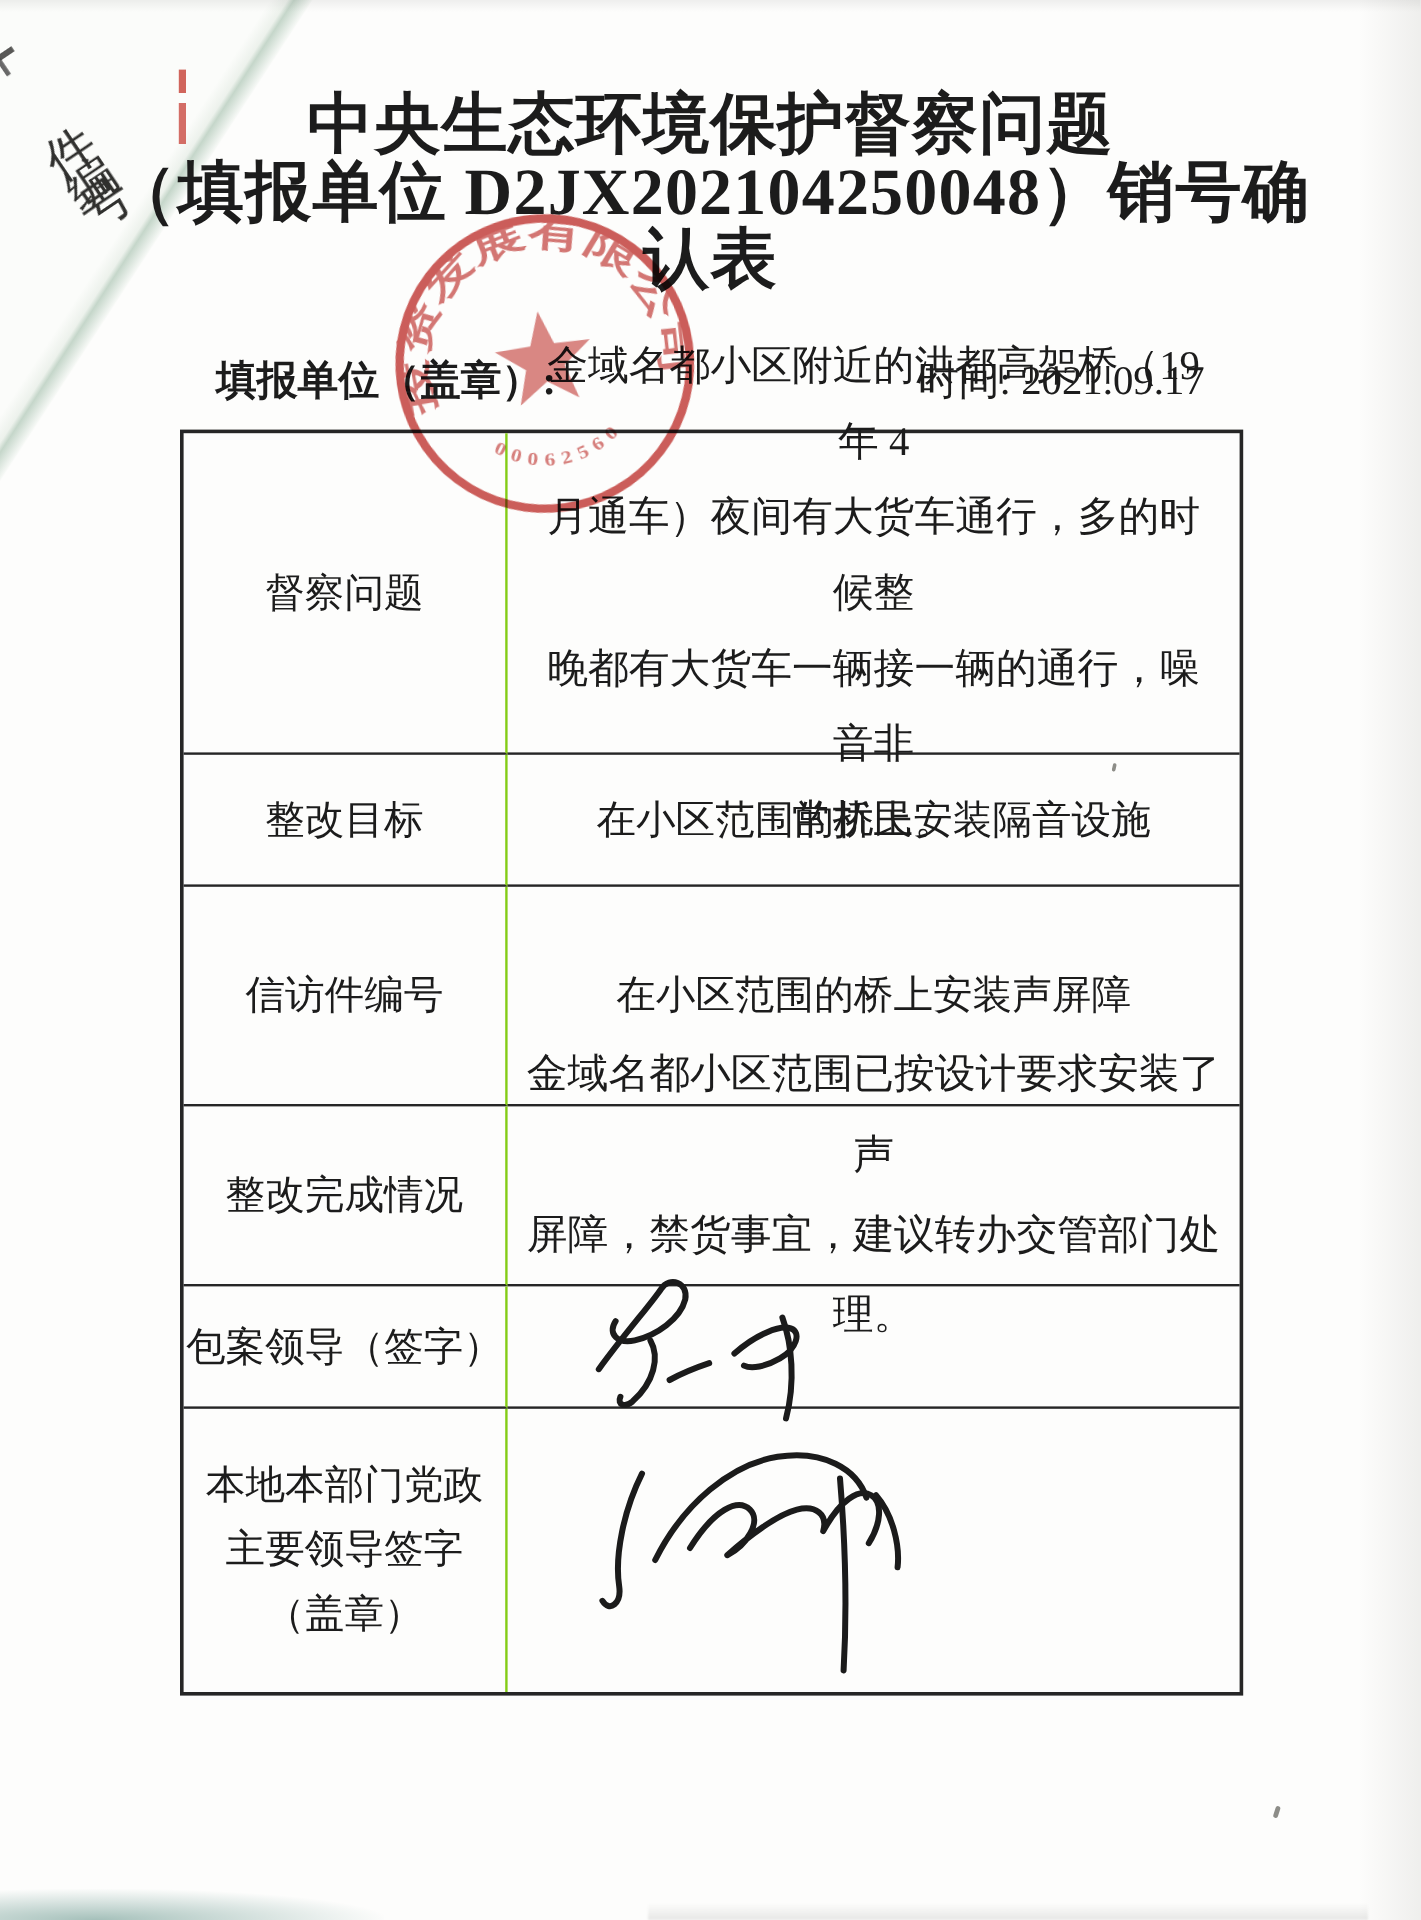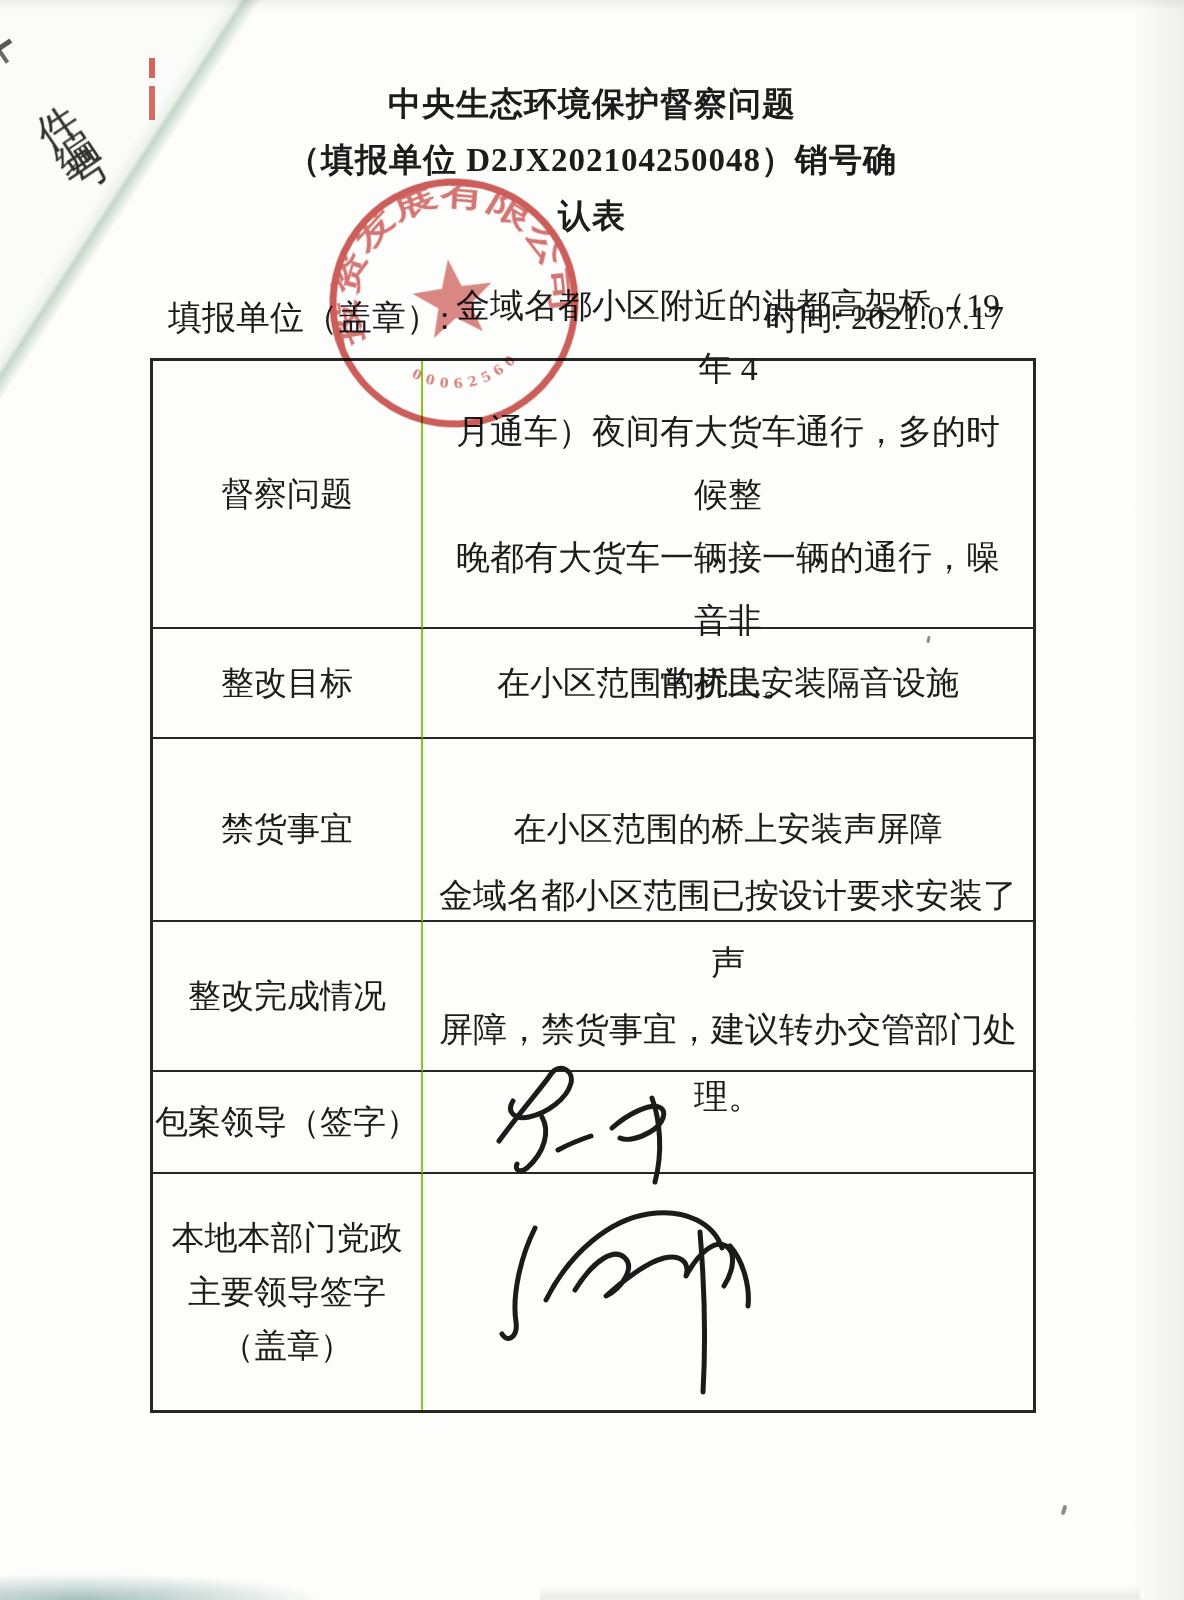--- a/index.html
+++ b/index.html
@@ -34,7 +34,7 @@
   .speck.s2{left:927px;top:636px;width:3px;height:7px;transform:rotate(12deg);}
   
   .title{position:absolute;left:0;top:76px;width:100%;text-align:center;
-        font-size:33px;font-weight:bold;line-height:56px;letter-spacing:1px;}
+        font-size:55px;font-weight:bold;line-height:56px;letter-spacing:1px;}
   .meta{position:absolute;left:0;top:296px;width:100%;height:44px;line-height:44px;font-size:34px;}
   .meta .unit{position:absolute;left:168px;}
   .meta .date{position:absolute;left:765px;}

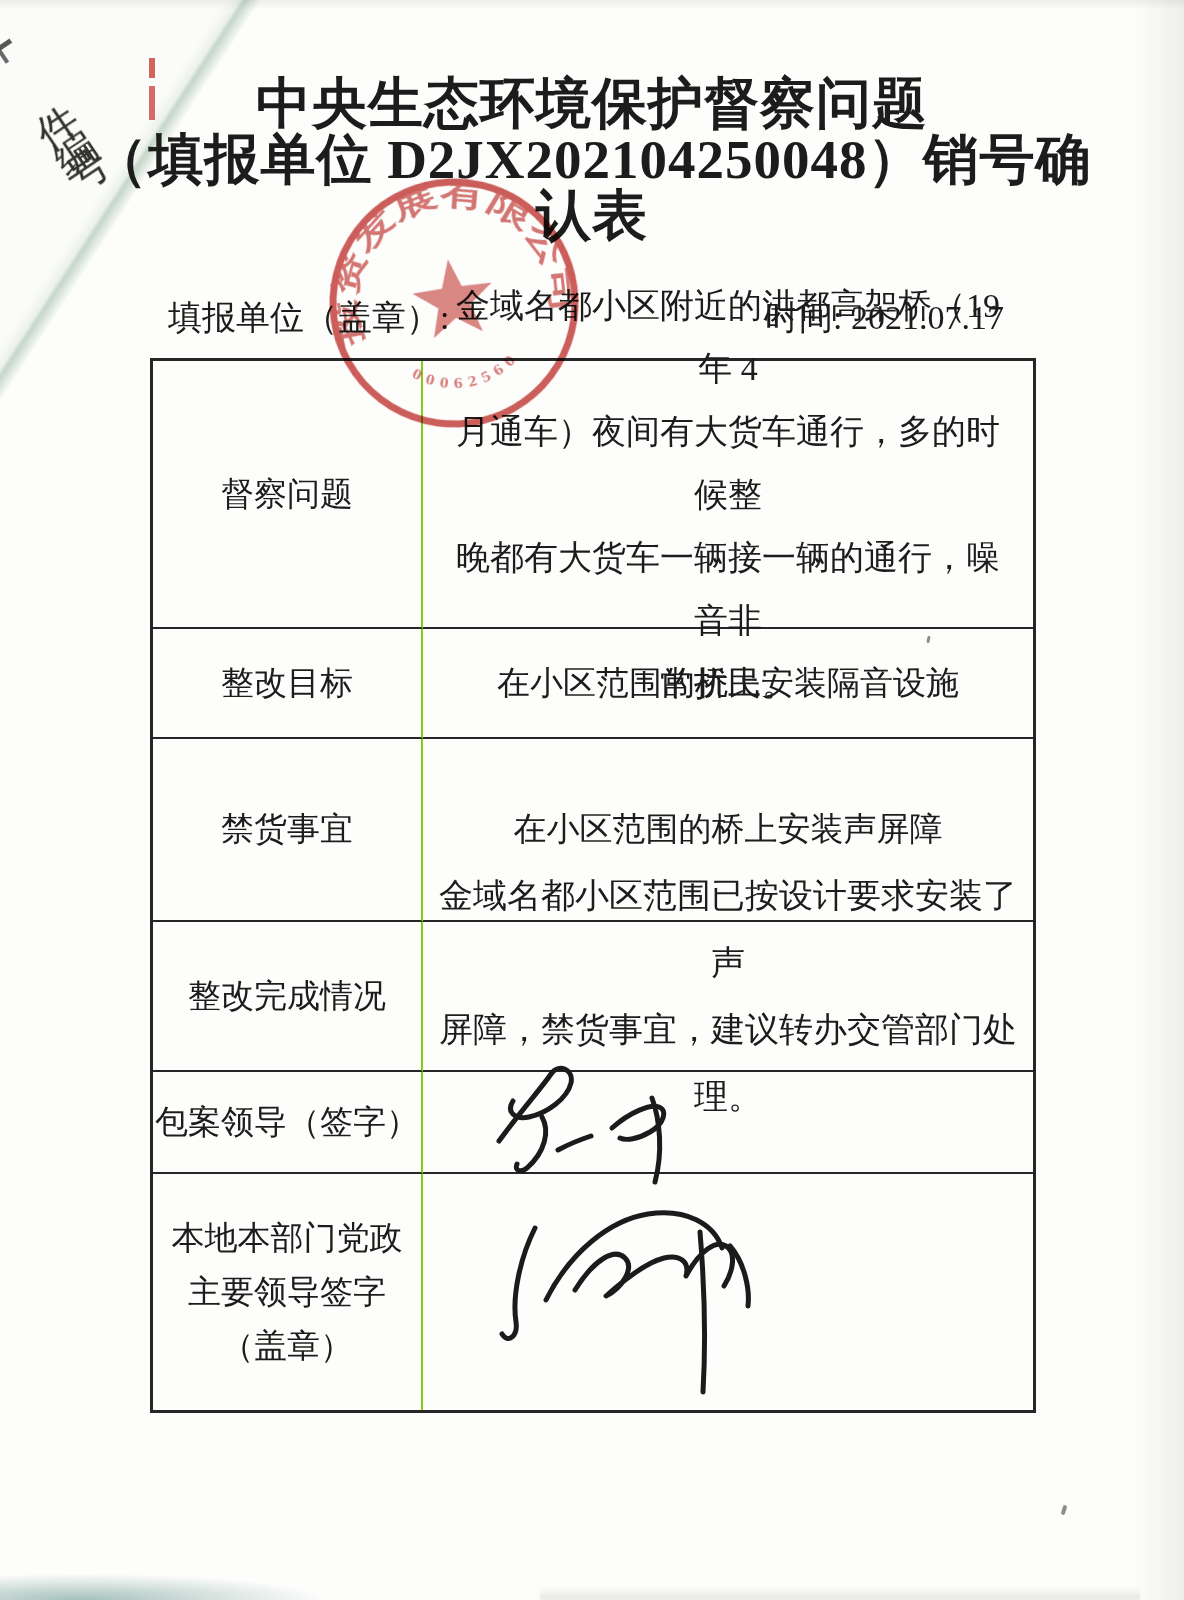--- a/index.html
+++ b/index.html
@@ -36,7 +36,7 @@
   .title{position:absolute;left:0;top:76px;width:100%;text-align:center;
         font-size:55px;font-weight:bold;line-height:56px;letter-spacing:1px;}
   .meta{position:absolute;left:0;top:296px;width:100%;height:44px;line-height:44px;font-size:34px;}
-  .meta .unit{position:absolute;left:168px;}
+  .meta .unit{position:absolute;left:180px;font-weight:bold;}
   .meta .date{position:absolute;left:765px;}
   .sheet{position:absolute;left:150px;top:358px;width:886px;height:1055px;
         border:3px solid #262626;display:grid;box-sizing:border-box;

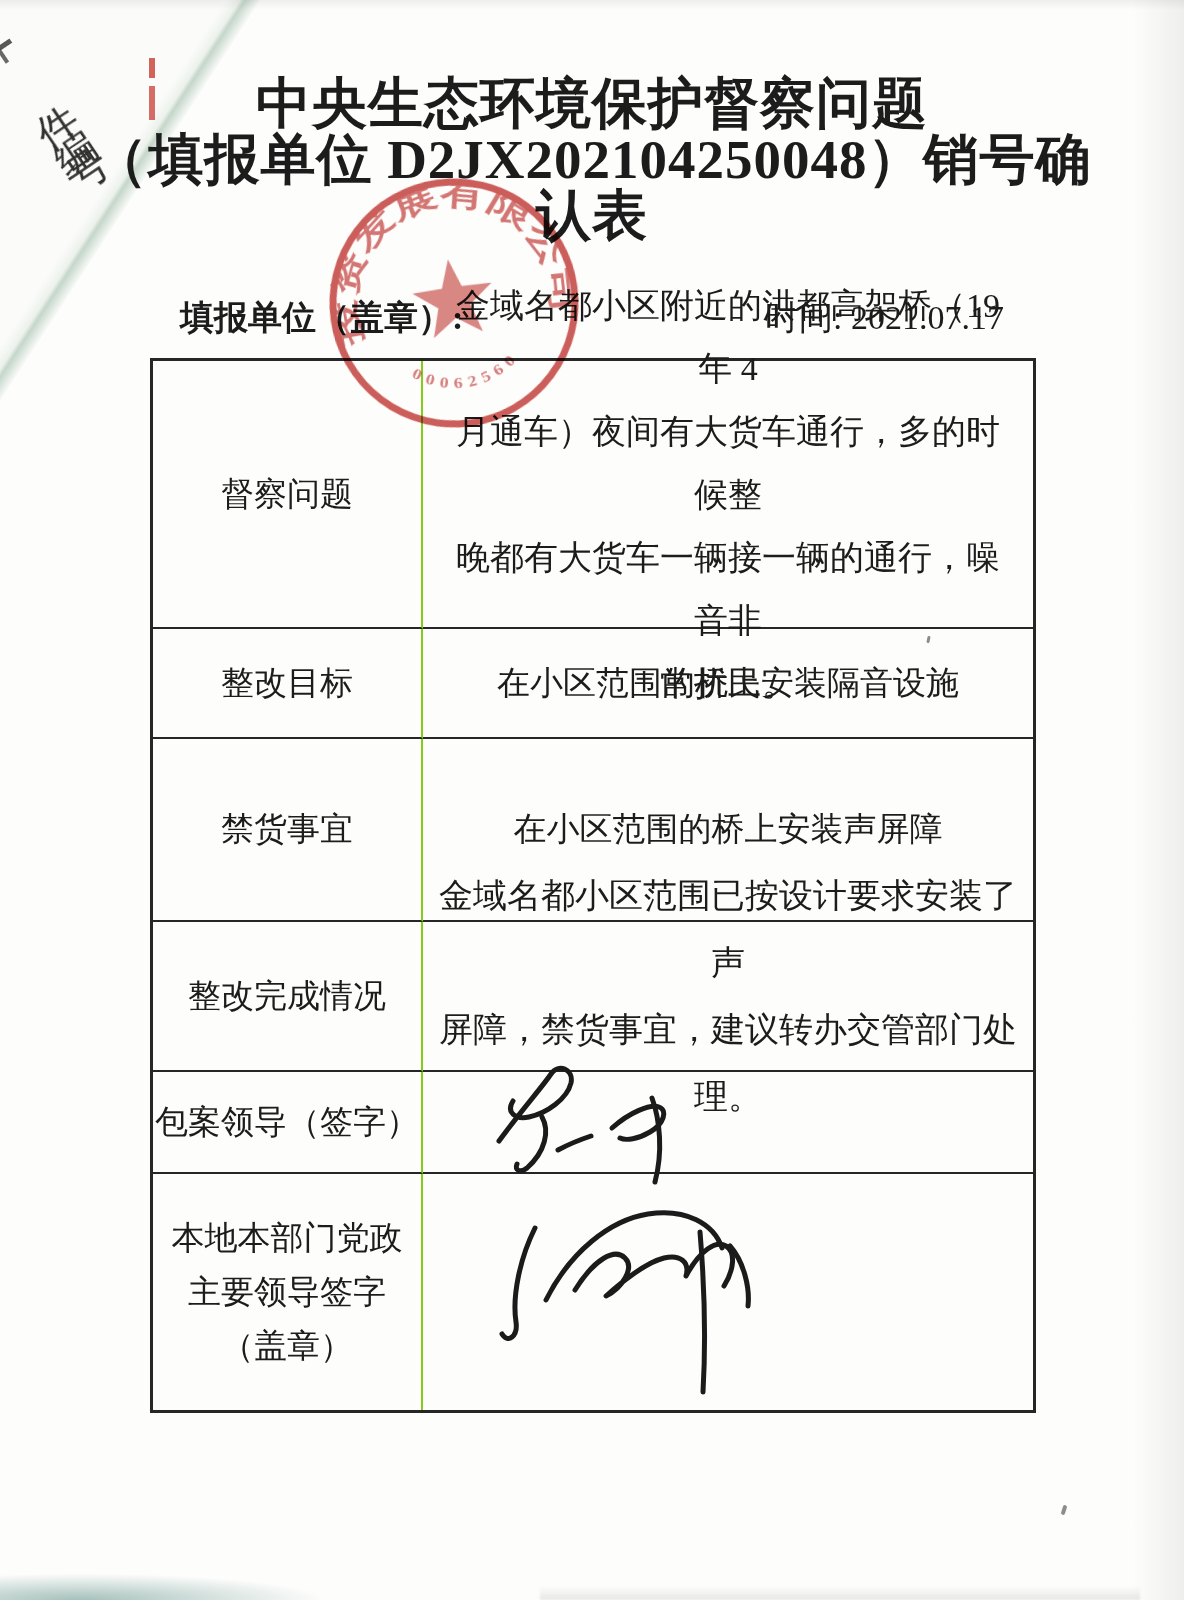--- a/index.html
+++ b/index.html
@@ -75,7 +75,7 @@
 
   <div class="meta">
     <span class="unit">填报单位（盖章）:</span>
-    <span class="date">时间: 2021.07.17</span>
+    <span class="date">时间: 2021.09.17</span>
   </div>
 
   <div class="sheet">

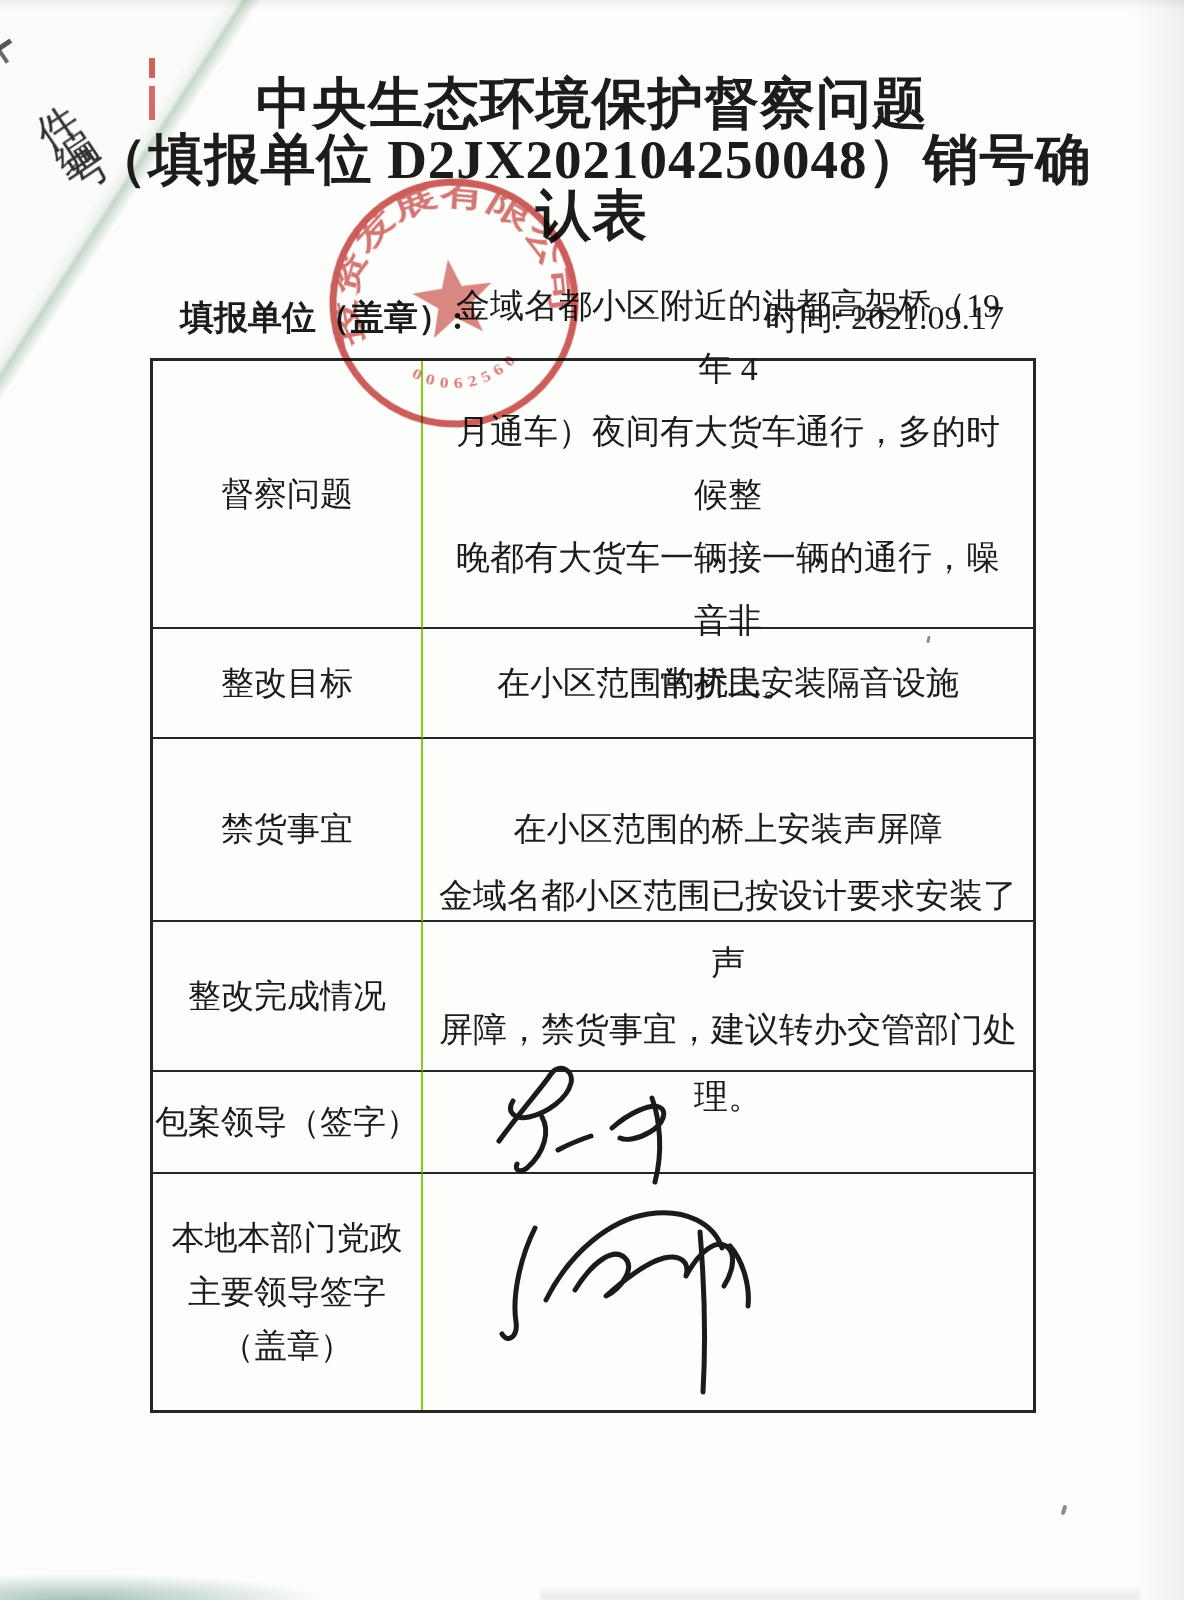--- a/index.html
+++ b/index.html
@@ -88,7 +88,7 @@
     <div class="cell lbl bline">整改目标</div>
     <div class="cell bline">在小区范围的桥上安装隔音设施</div>
 
-    <div class="cell lbl bline">禁货事宜</div>
+    <div class="cell lbl bline">信访件编号</div>
     <div class="cell bline">在小区范围的桥上安装声屏障</div>
 
     <div class="cell lbl bline">整改完成情况</div>

